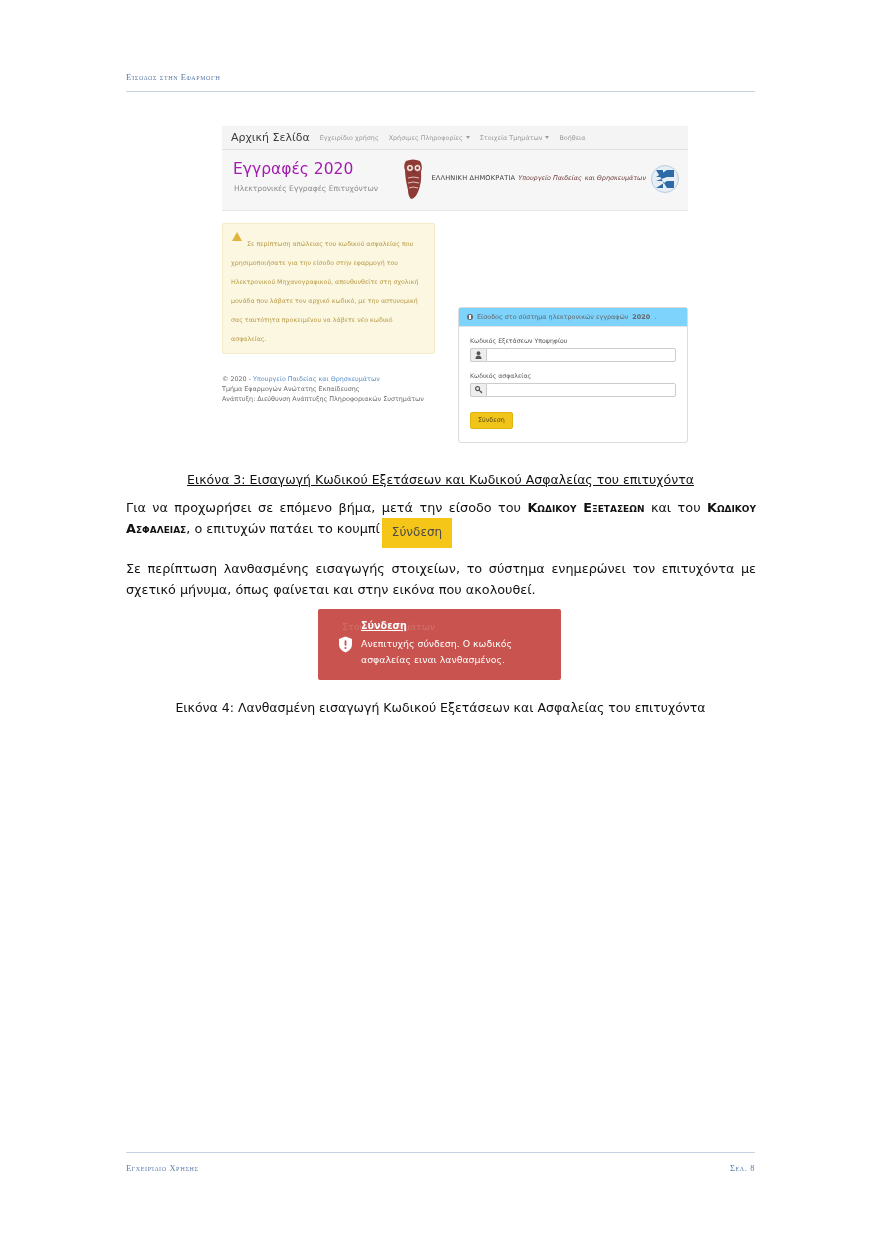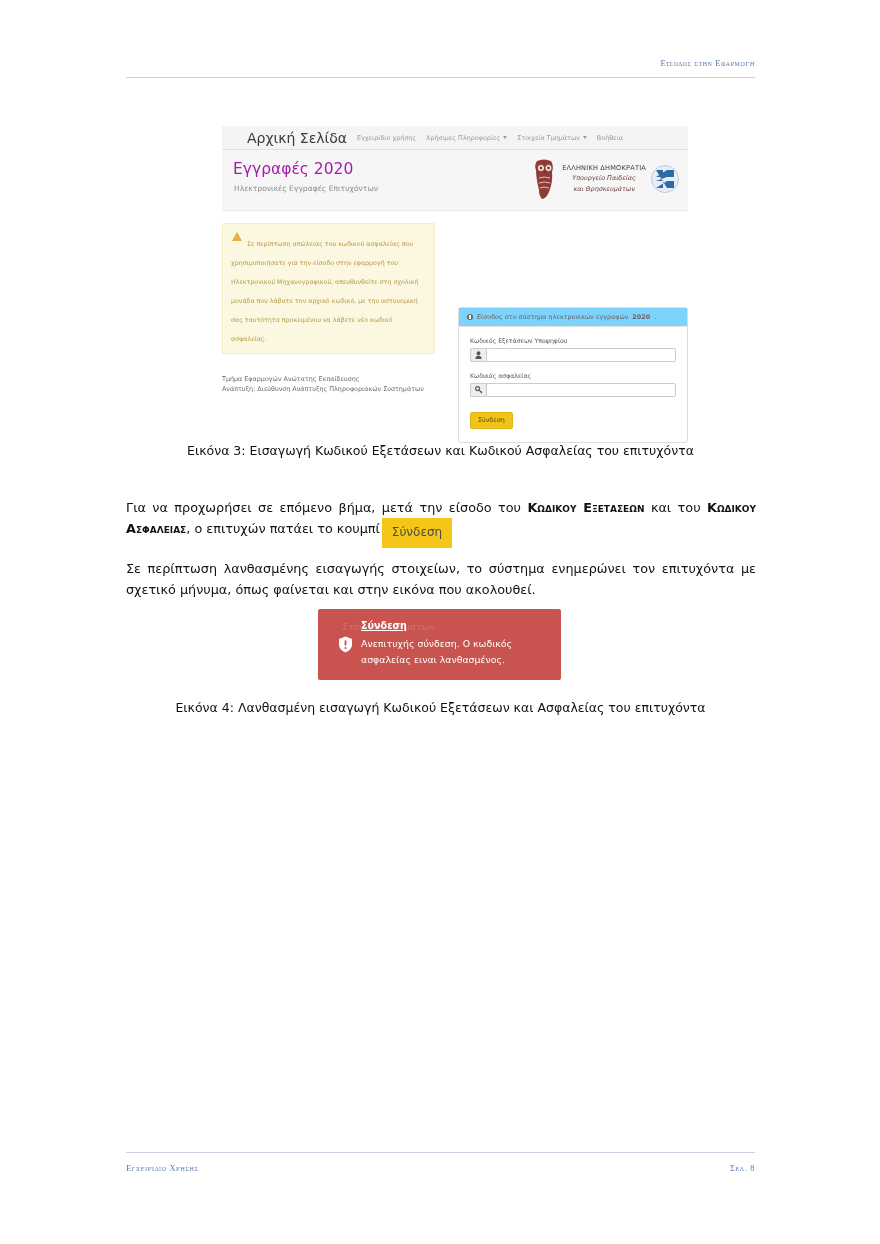--- a/index.html
+++ b/index.html
@@ -27,9 +27,8 @@
   .doc-header {
     position: absolute;
     left: 126px;
-    top: 58px;
+    top: 72px;
     width: 629px;
-    text-align: right;
   }
   .doc-header-text {
     font-size: 8.5px;

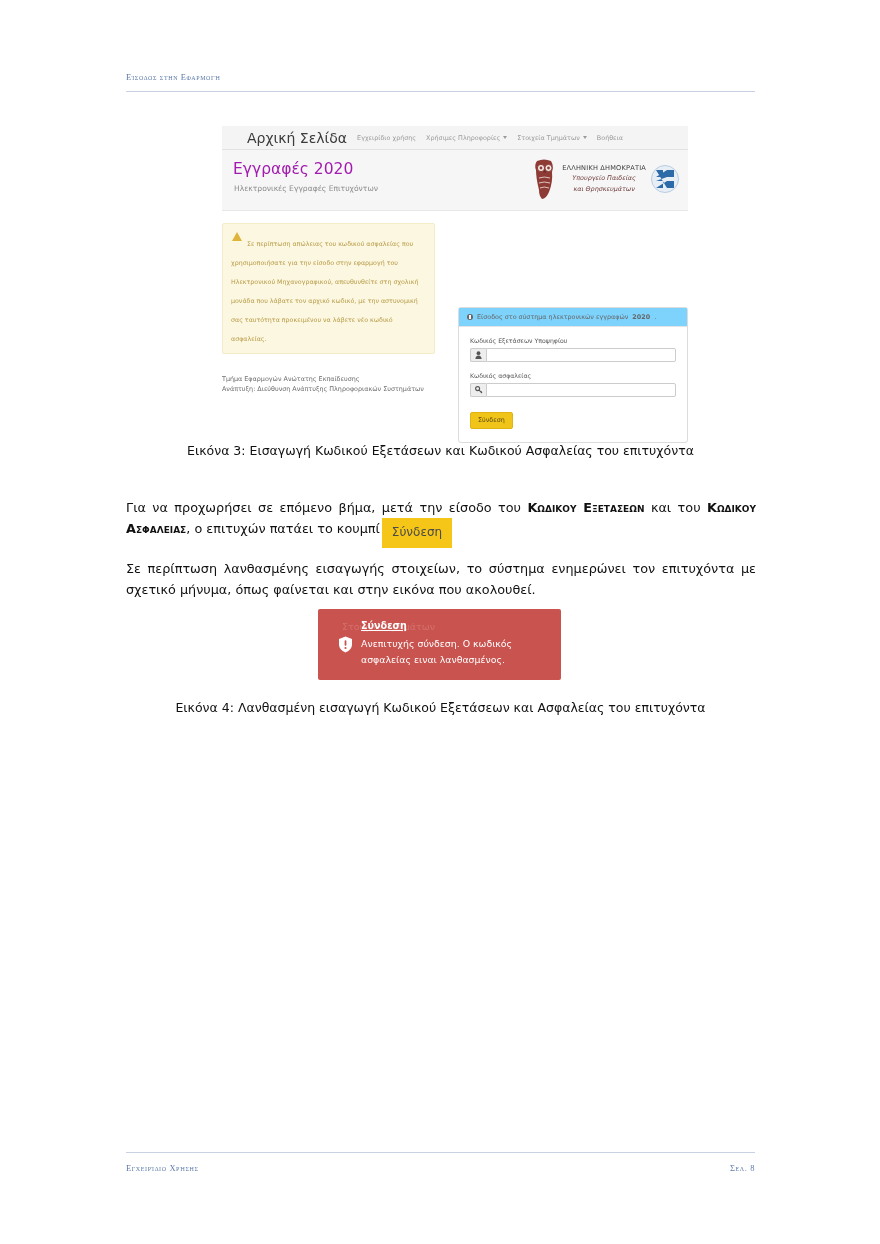--- a/index.html
+++ b/index.html
@@ -63,9 +63,8 @@
     gap: 10px;
   }
   .shot-nav-brand {
-    font-size: 14px;
+    font-size: 11px;
     color: #3b3b3b;
-    margin-left: 16px;
   }
   .shot-nav-item {
     font-size: 6.4px;

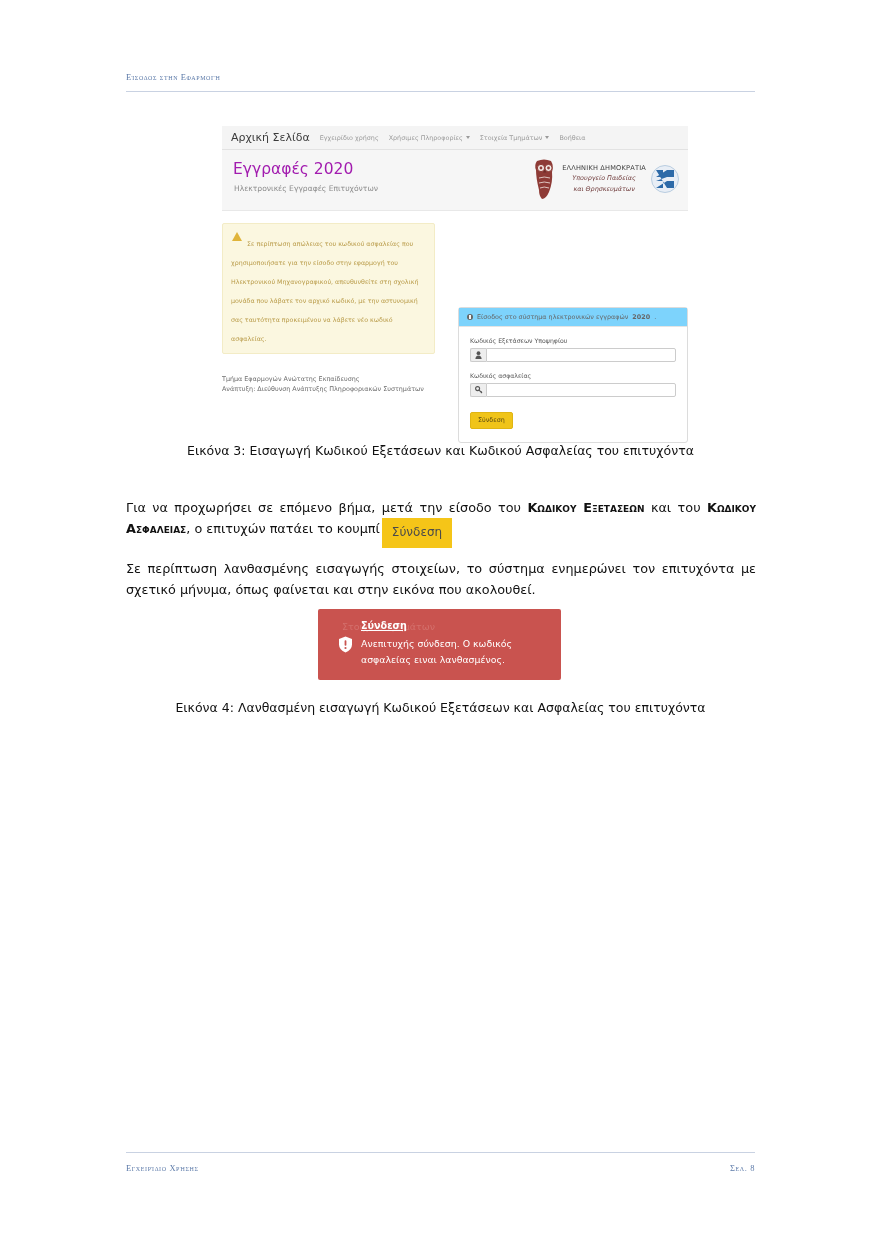--- a/index.html
+++ b/index.html
@@ -118,7 +118,7 @@
   }
   .logo-lines {
     display: flex;
-    flex-direction: column;
+    flex-direction: row;
     gap: 3px;
     line-height: 1.15;
   }

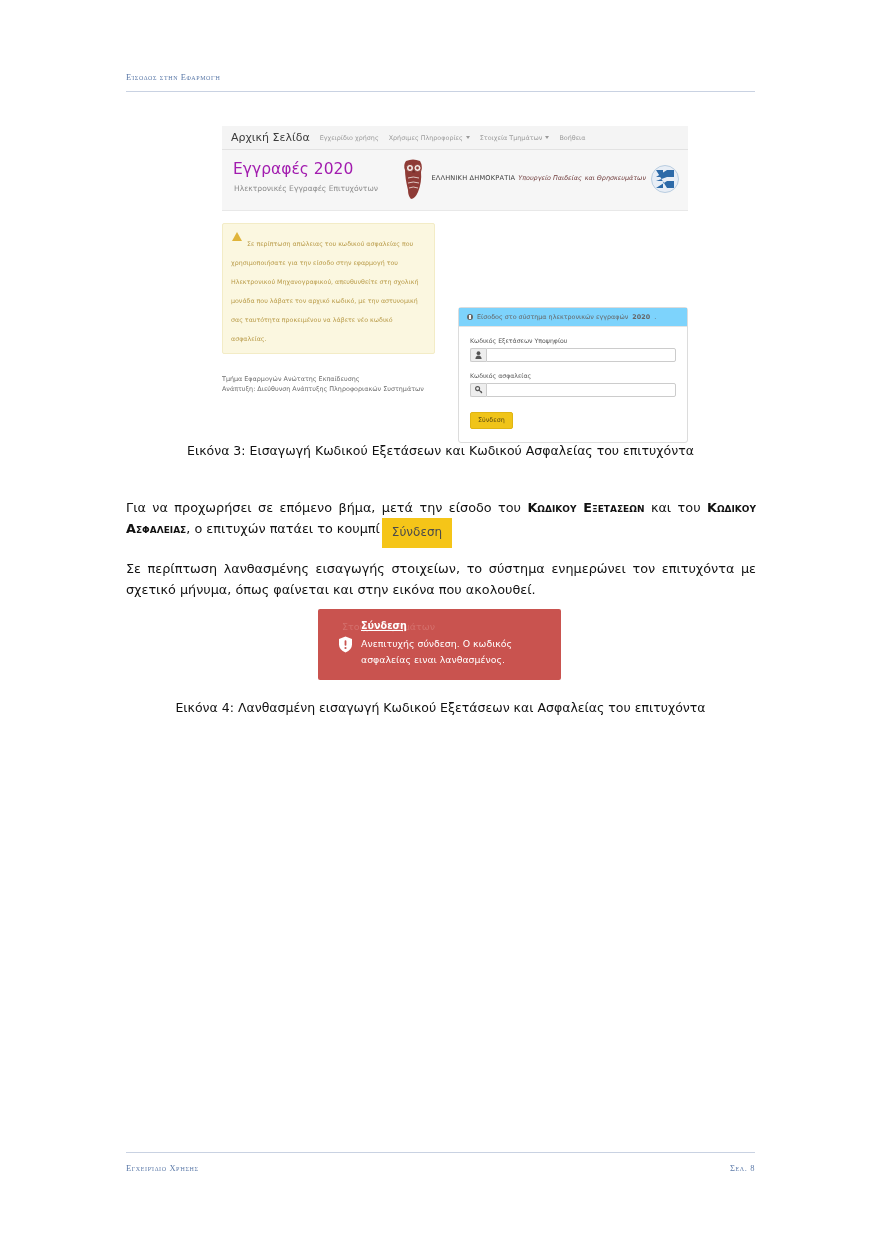--- a/index.html
+++ b/index.html
@@ -476,6 +476,9 @@
     </div>
 
     <div class="shot-footer">
+      <div class="sf-line">
+        <span>© 2020 - </span><span class="sf-link">Υπουργείο Παιδείας και Θρησκευμάτων</span>
+      </div>
       <div class="sf-line">Τμήμα Εφαρμογών Ανώτατης Εκπαίδευσης</div>
       <div class="sf-line">Ανάπτυξη: Διεύθυνση Ανάπτυξης Πληροφοριακών Συστημάτων</div>
     </div>

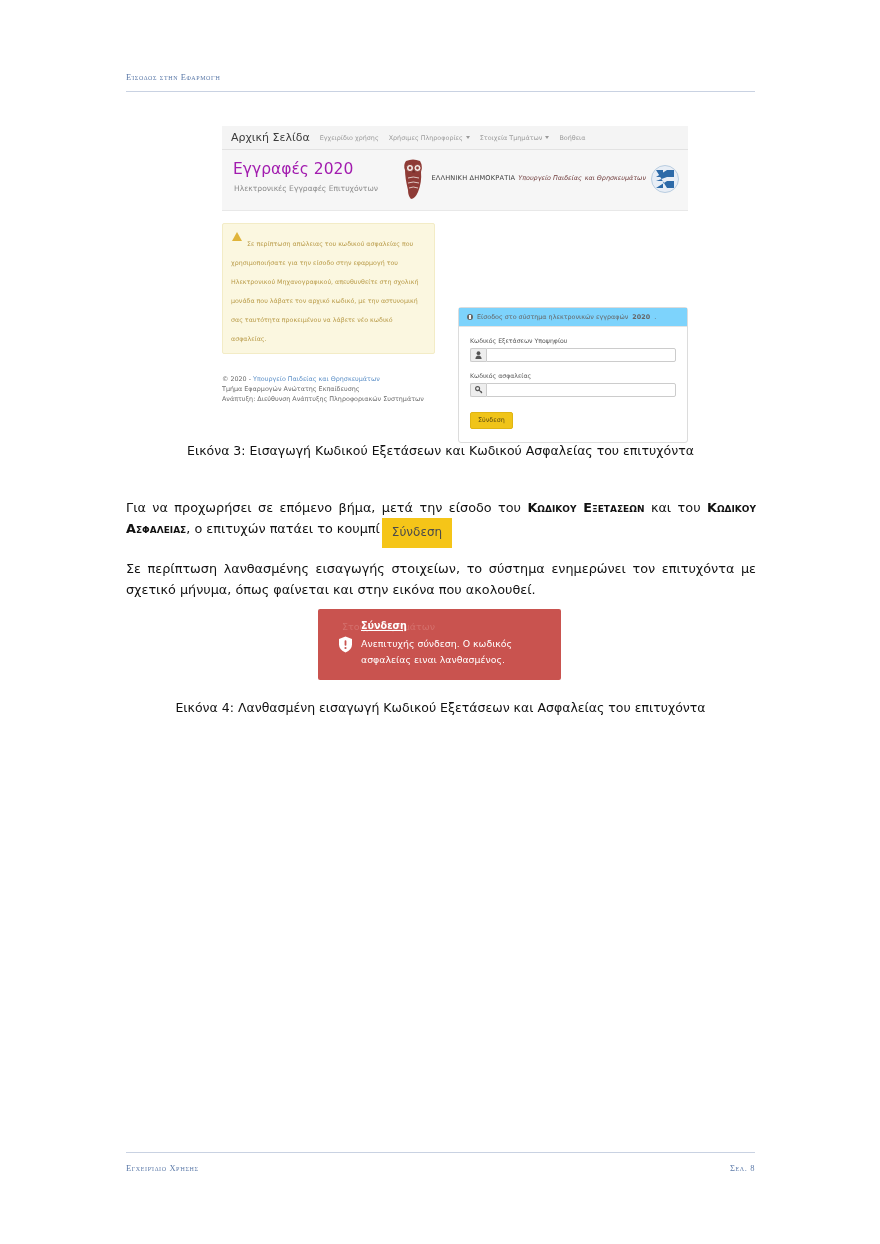--- a/index.html
+++ b/index.html
@@ -485,7 +485,7 @@
 
   </div>
 
-  <div class="caption" style="top:443px;">Εικόνα 3: Εισαγωγή Κωδικού Εξετάσεων και Κωδικού Ασφαλείας του επιτυχόντα</div>
+  <div class="caption" style="top:472px;text-decoration:underline;">Εικόνα 3: Εισαγωγή Κωδικού Εξετάσεων και Κωδικού Ασφαλείας του επιτυχόντα</div>
 
   <div class="para" style="top:497px;">
     <span>Για να προχωρήσει σε επόμενο βήμα, μετά την είσοδο του </span><span class="sc">Κωδικου Εξετασεων</span><span> και του </span><span class="sc">Κωδικου Ασφαλειας</span><span>, ο επιτυχών πατάει το κουμπί</span><span class="inline-btn">Σύνδεση</span>

